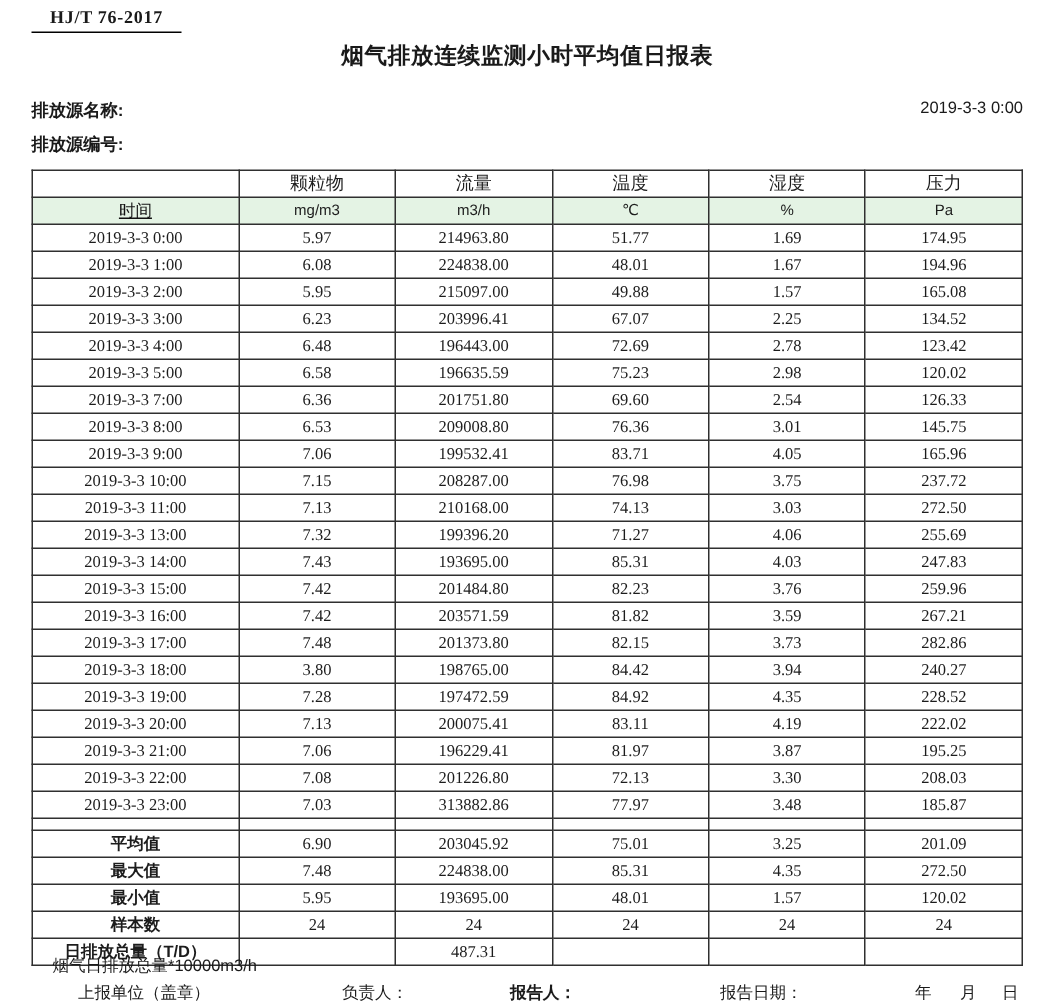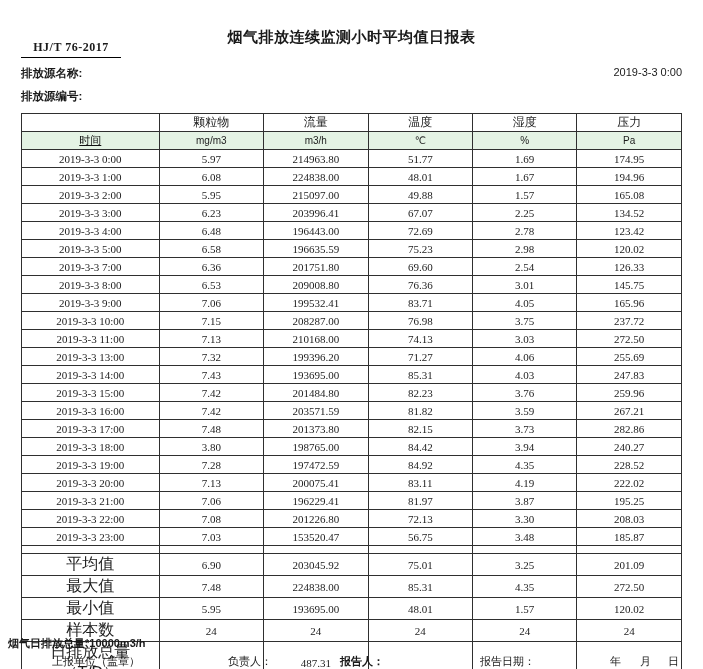--- a/index.html
+++ b/index.html
@@ -16,7 +16,7 @@
     font-family:"Liberation Serif","DejaVu Serif",serif;
     font-weight:bold;font-size:12px;letter-spacing:.5px;
     padding-bottom:2px;border-bottom:1.5px solid #000;
-    width:100px;text-align:center;margin-top:36px;
+    width:100px;text-align:center;
   }
   .doc-title{
     position:absolute;left:0;top:28px;width:703px;text-align:center;

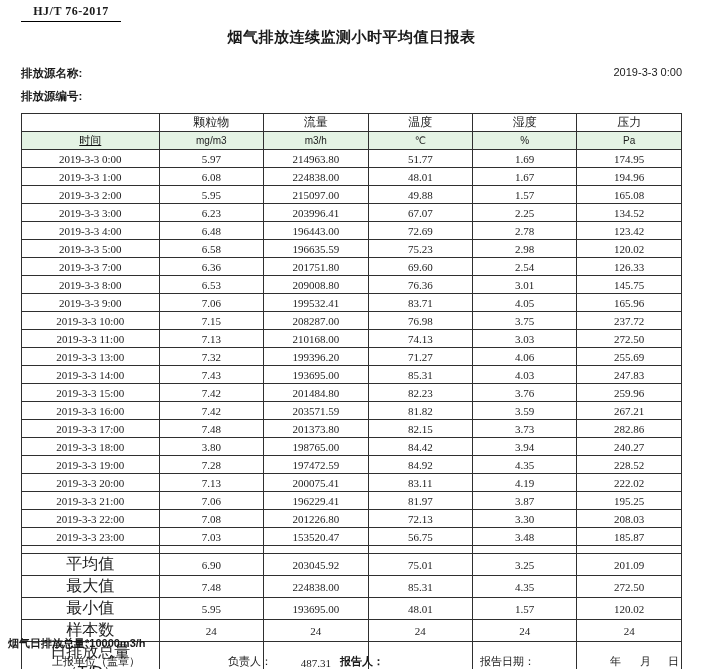--- a/index.html
+++ b/index.html
@@ -260,7 +260,7 @@
     <tr>
         <td class="col-time">2019-3-3 23:00</td>
         <td>7.03</td>
-        <td>153520.47</td>
+        <td>313882.86</td>
         <td>56.75</td>
         <td>3.48</td>
         <td>185.87</td>

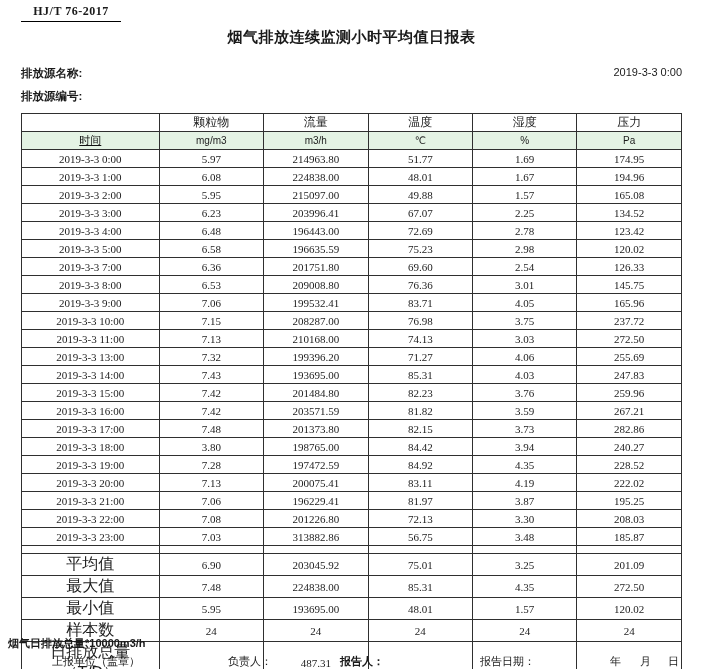--- a/index.html
+++ b/index.html
@@ -261,7 +261,7 @@
         <td class="col-time">2019-3-3 23:00</td>
         <td>7.03</td>
         <td>313882.86</td>
-        <td>56.75</td>
+        <td>77.97</td>
         <td>3.48</td>
         <td>185.87</td>
       </tr>

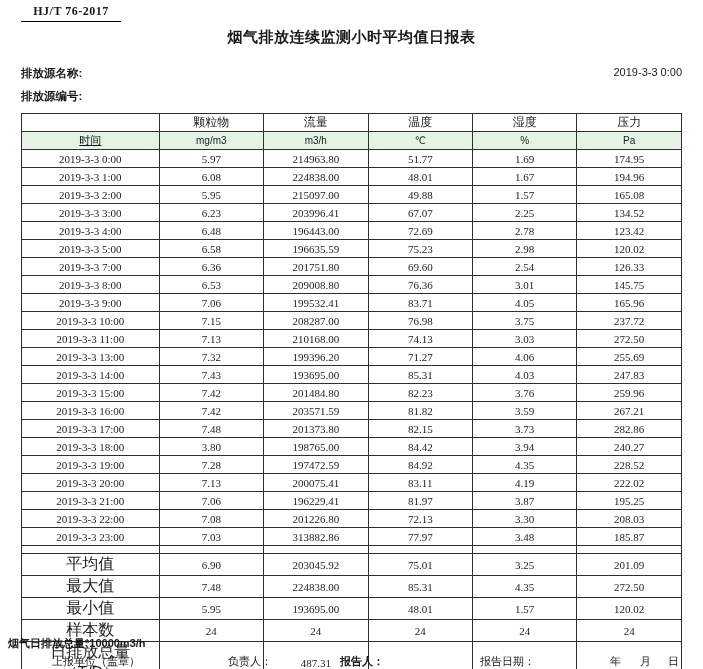--- a/index.html
+++ b/index.html
@@ -49,7 +49,7 @@
   tbody.data td.col-time{ text-align:center; }
   tr.gap td{height:7px;border-left:1px solid #2f2f2f;border-right:1px solid #2f2f2f;border-top:1px solid #2f2f2f;border-bottom:1px solid #2f2f2f;}
   tbody.summary td{font-family:"Liberation Serif","DejaVu Serif",serif;font-size:11px;}
-  tbody.summary td.col-time{font-family:"Liberation Sans","DejaVu Sans",sans-serif;font-size:16px;}
+  tbody.summary td.col-time{font-family:"Liberation Sans","DejaVu Sans",sans-serif;font-size:11px;font-weight:bold;}
 
   .foot1{position:absolute;left:8px;top:636px;font-size:11px;font-weight:bold;}
   .foot2{position:absolute;left:21px;top:654px;font-size:11px;padding-left:31px;}

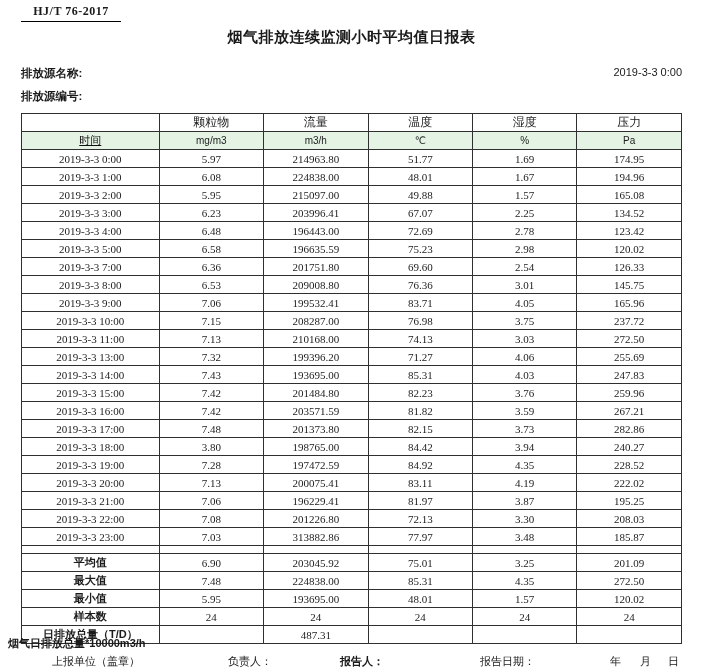--- a/index.html
+++ b/index.html
@@ -51,7 +51,7 @@
   tbody.summary td{font-family:"Liberation Serif","DejaVu Serif",serif;font-size:11px;}
   tbody.summary td.col-time{font-family:"Liberation Sans","DejaVu Sans",sans-serif;font-size:11px;font-weight:bold;}
 
-  .foot1{position:absolute;left:8px;top:636px;font-size:11px;font-weight:bold;}
+  .foot1{position:absolute;left:35px;top:636px;font-size:11px;}
   .foot2{position:absolute;left:21px;top:654px;font-size:11px;padding-left:31px;}
   .foot-person{position:absolute;left:228px;top:654px;font-size:11px;}
   .foot-reporter{position:absolute;left:340px;top:654px;font-size:11px;font-weight:bold;}

